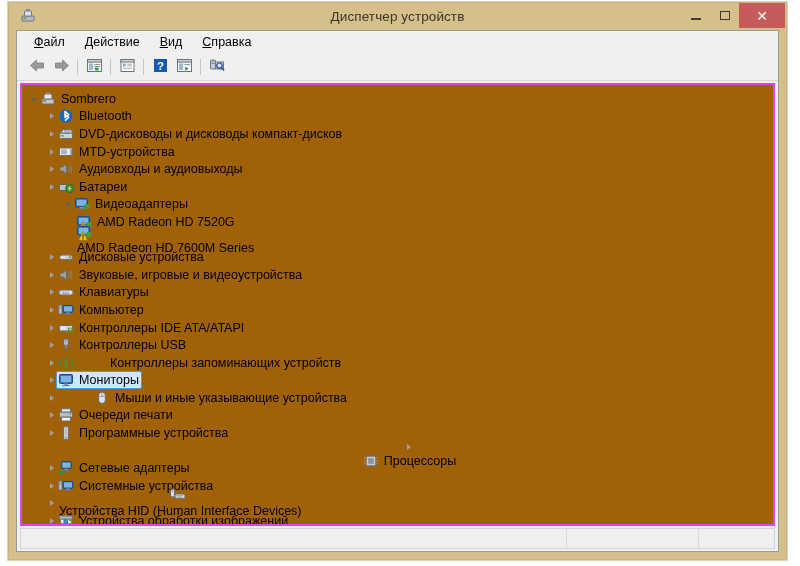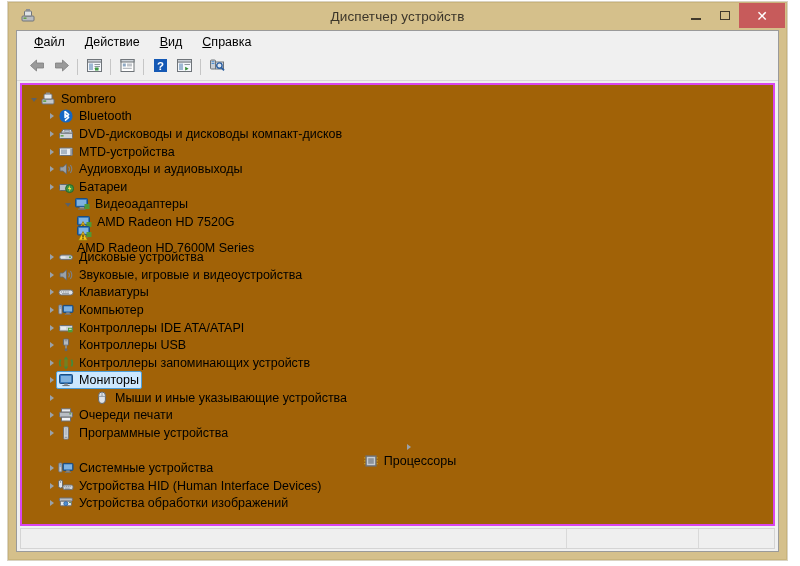--- a/index.html
+++ b/index.html
@@ -444,7 +444,7 @@
           </div>
           <div class="row" style="padding-left: 24px;">
             <span class="twisty collapsed"></span>
-            <span class="" style="display: flex; align-items: center;">
+            <span class="" style="display: flex; align-items: center; gap: 31px;">
               <span class="ico"><svg width="16" height="16" viewBox="0 0 16 16">
                   <path d="M8 1.6 L10.2 4.4 L5.8 4.4 Z" fill="#3f8c3f"></path>
                   <path d="M8 14.4 L5.8 11.6 L10.2 11.6 Z" fill="#3f8c3f"></path>

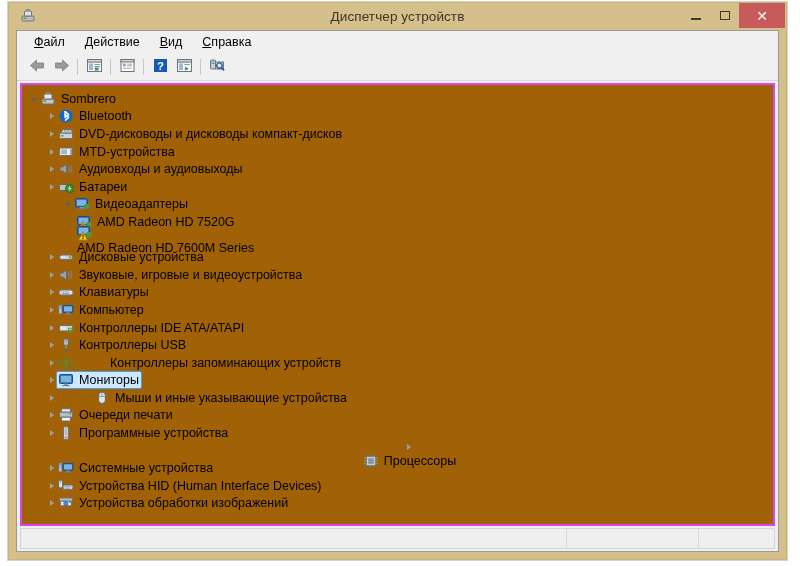--- a/index.html
+++ b/index.html
@@ -522,6 +522,20 @@
             <span class="twisty collapsed"></span>
             <span class="" style="display: flex; align-items: center;">
               <span class="ico"><svg width="16" height="16" viewBox="0 0 16 16">
+                  <rect x="3.4" y="1.6" width="10" height="7" rx="1" fill="#2b6fb5" stroke="#1b4d80"></rect>
+                  <rect x="4.4" y="2.6" width="8" height="5" fill="#7fb2e0"></rect>
+                  <rect x="6.6" y="8.6" width="3.4" height="1.3" fill="#8d939a"></rect>
+                  <rect x="5" y="9.9" width="6.6" height="1" fill="#71777e"></rect>
+                  <circle cx="3" cy="12.4" r="2.2" fill="#3f8c3f"></circle>
+                  <path d="M3 12.4 L8.5 12.4" stroke="#3f8c3f" stroke-width="1.3"></path>
+                </svg></span>
+              <span class="label">Сетевые адаптеры</span>
+            </span>
+          </div>
+          <div class="row" style="padding-left: 24px;">
+            <span class="twisty collapsed"></span>
+            <span class="" style="display: flex; align-items: center;">
+              <span class="ico"><svg width="16" height="16" viewBox="0 0 16 16">
                   <rect x="0.8" y="3" width="3.2" height="9" rx="0.8" fill="#c5cad0" stroke="#6d7177"></rect>
                   <rect x="1.6" y="4.2" width="1.6" height="0.9" fill="#4f8fd0"></rect>
                   <rect x="1.6" y="5.6" width="1.6" height="0.9" fill="#4f8fd0"></rect>

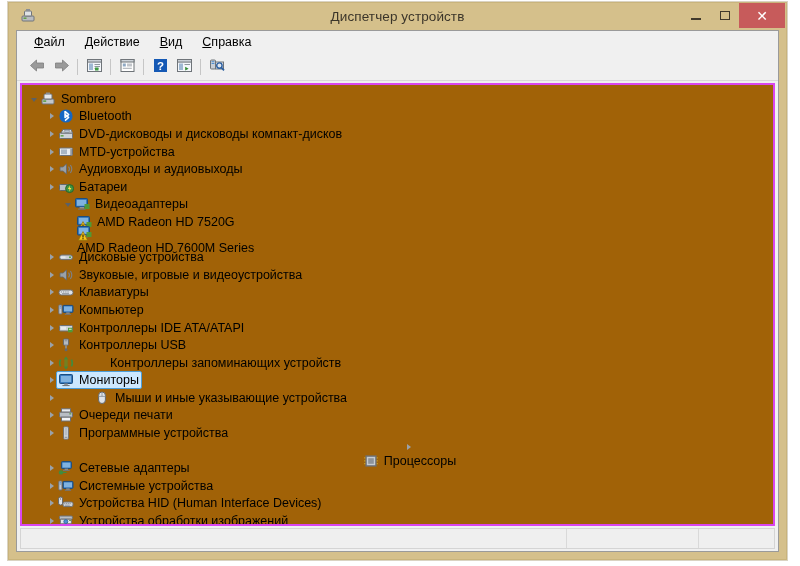--- a/index.html
+++ b/index.html
@@ -549,7 +549,7 @@
           </div>
           <div class="row" style="padding-left: 24px;">
             <span class="twisty collapsed"></span>
-            <span class="" style="display: flex; align-items: center;">
+            <span class="" style="display: flex; align-items: center; flex-direction: column;">
               <span class="ico"><svg width="16" height="16" viewBox="0 0 16 16">
                   <rect x="0.6" y="2" width="4" height="8" rx="1.8" fill="#dfe3e7" stroke="#62676d"></rect>
                   <line x1="2.6" y1="2.2" x2="2.6" y2="5" stroke="#8d939a" stroke-width="0.9"></line>

